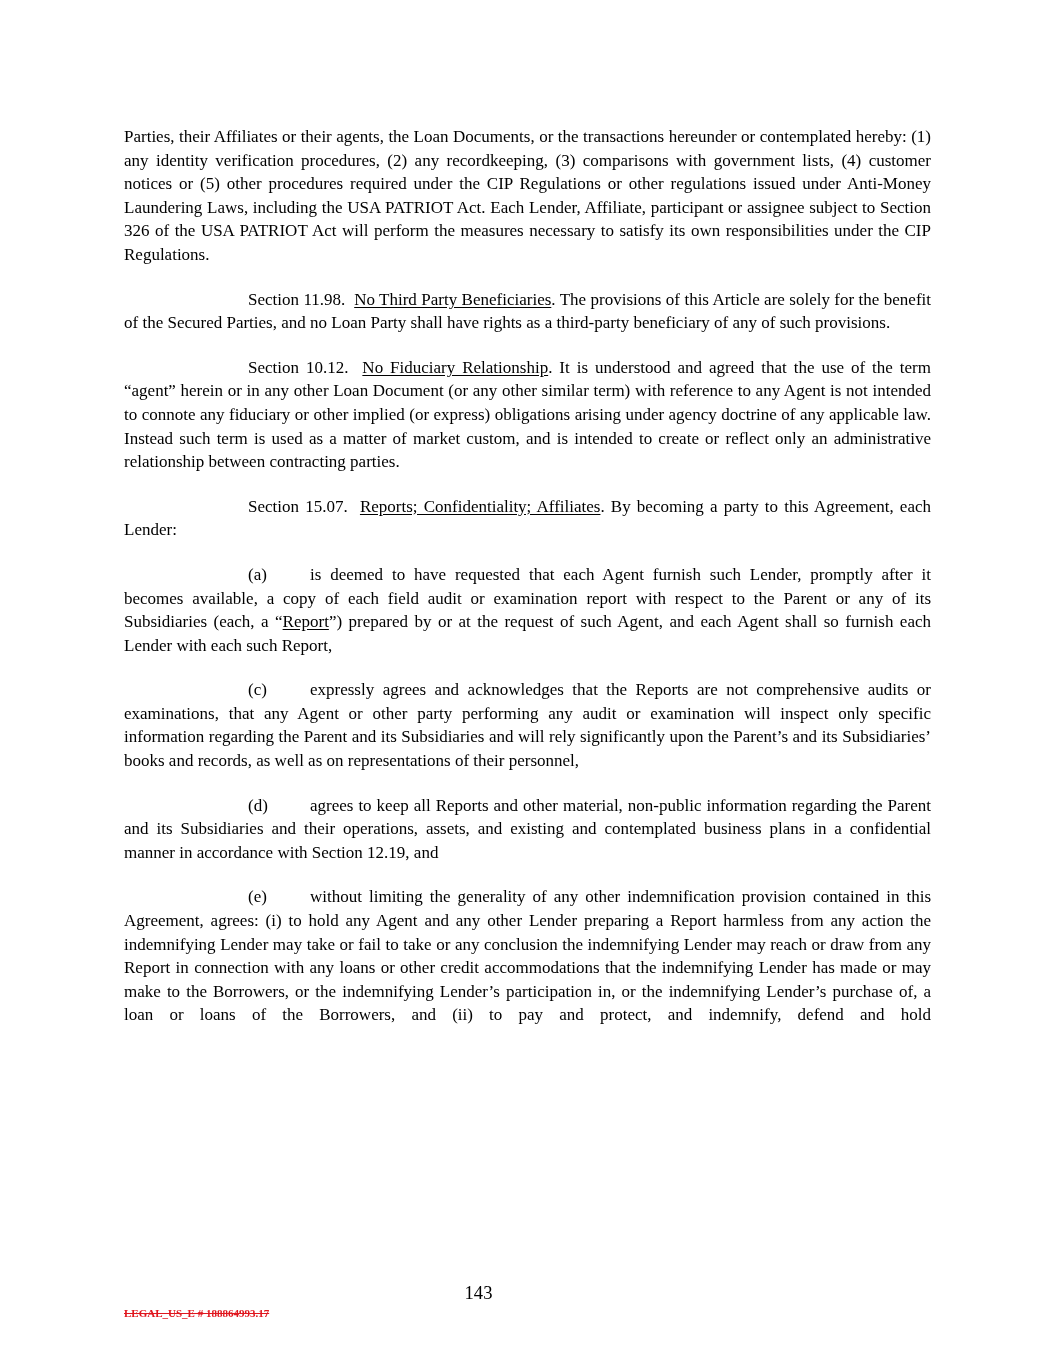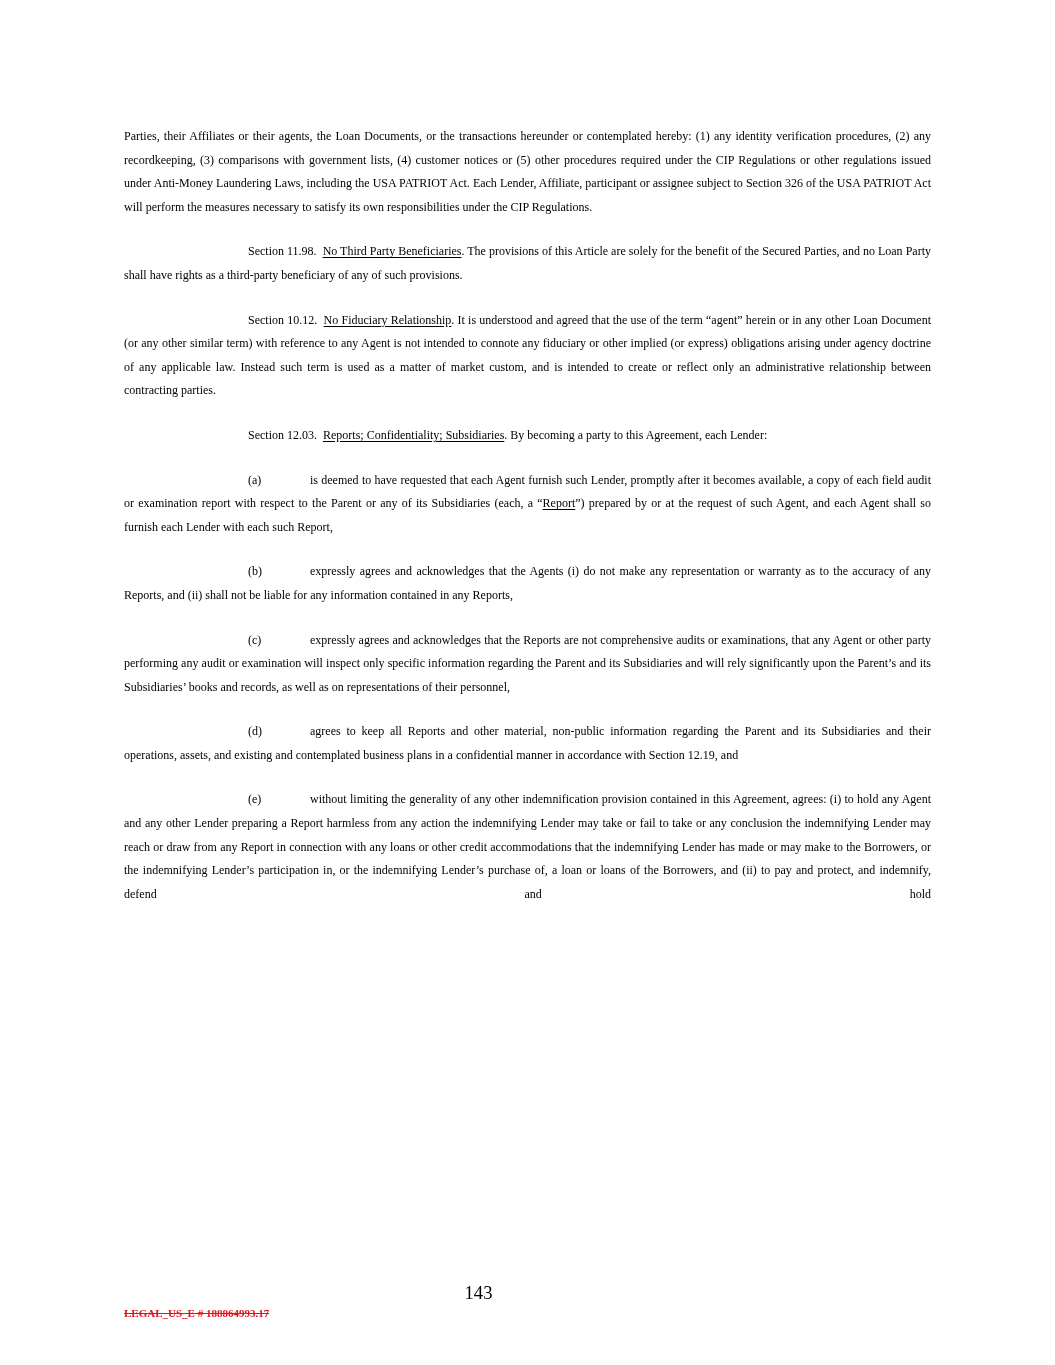--- a/index.html
+++ b/index.html
@@ -20,7 +20,7 @@
       left: 124px;
       top: 125px;
       width: 807px;
-      font-size: 12px;
+      font-size: 17px;
       line-height: 23.6px;
     }
     .para {

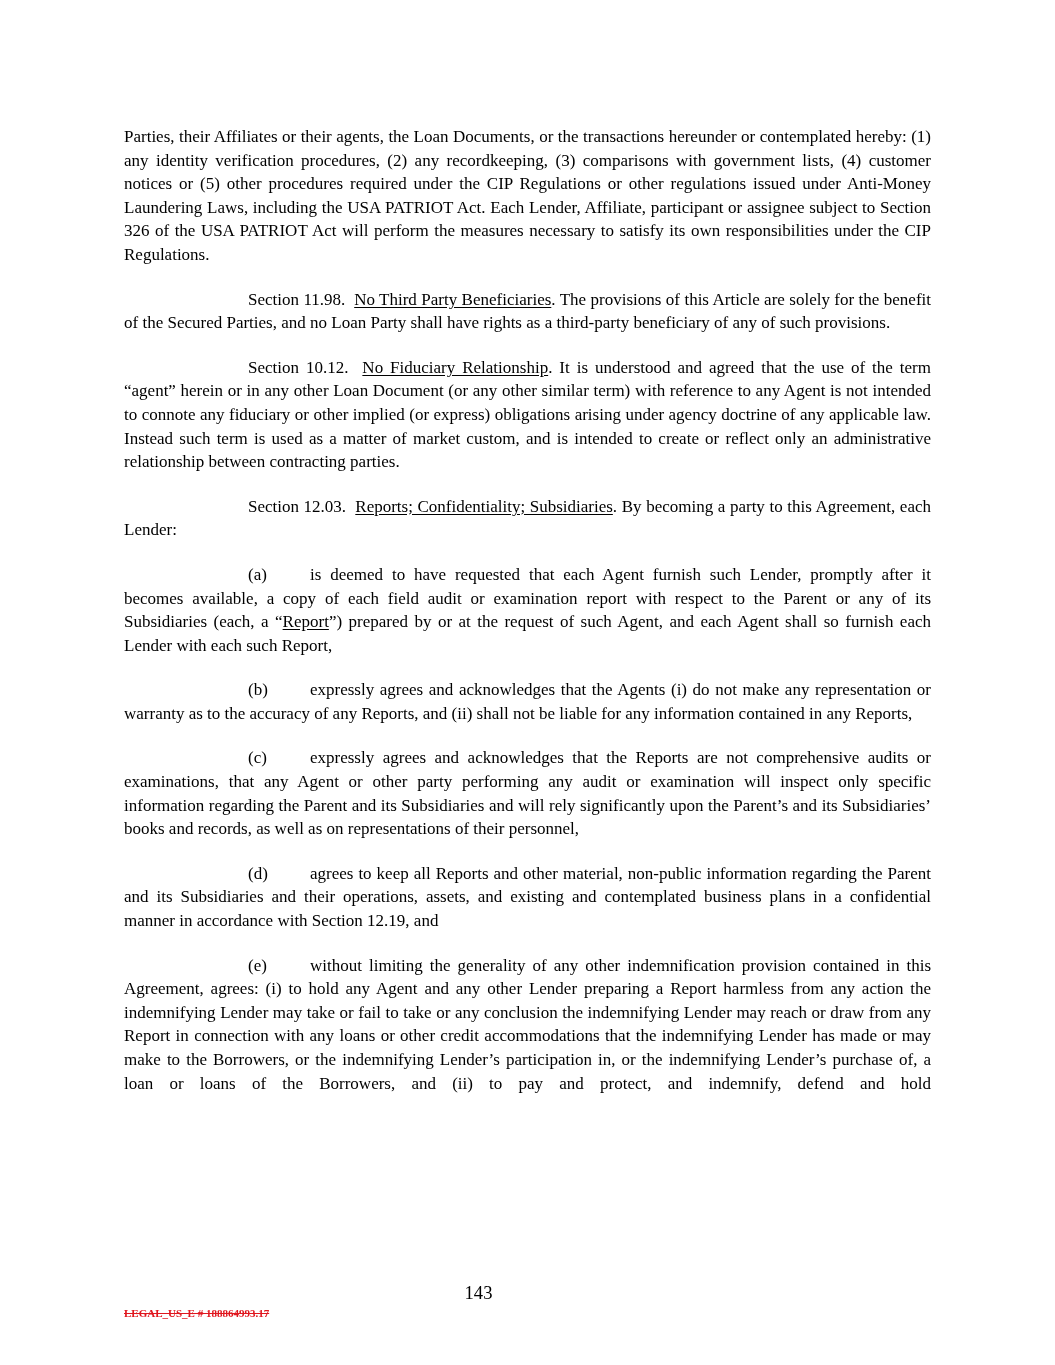--- a/index.html
+++ b/index.html
@@ -70,7 +70,7 @@
 
   <p class="para"><span class="indent"></span><span>Section 10.12.</span>&nbsp; <span class="u">No Fiduciary Relationship</span><span>.  It is understood and agreed that the use of the term “agent” herein or in any other Loan Document (or any other similar term) with reference to any Agent is not intended to connote any fiduciary or other implied (or express) obligations arising under agency doctrine of any applicable law.  Instead such term is used as a matter of market custom, and is intended to create or reflect only an administrative relationship between contracting parties.</span></p>
 
-  <p class="para"><span class="indent"></span><span>Section 12.03.</span>&nbsp; <span class="u">Reports; Confidentiality; Subsidiaries</span><span>.  By becoming a party to this Agreement, each Lender:</span></p>
+  <p class="para"><span class="indent"></span><span>Section 15.07.</span>&nbsp; <span class="u">Reports; Confidentiality; Subsidiaries</span><span>.  By becoming a party to this Agreement, each Lender:</span></p>
 
   <p class="para"><span class="indent"></span><span class="item-label">(a)</span><span>is deemed to have requested that each Agent furnish such Lender, promptly after it becomes available, a copy of each field audit or examination report with respect to the Parent or any of its Subsidiaries (each, a “</span><span class="u">Report</span><span>”) prepared by or at the request of such Agent, and each Agent shall so furnish each Lender with each such Report,</span></p>
 

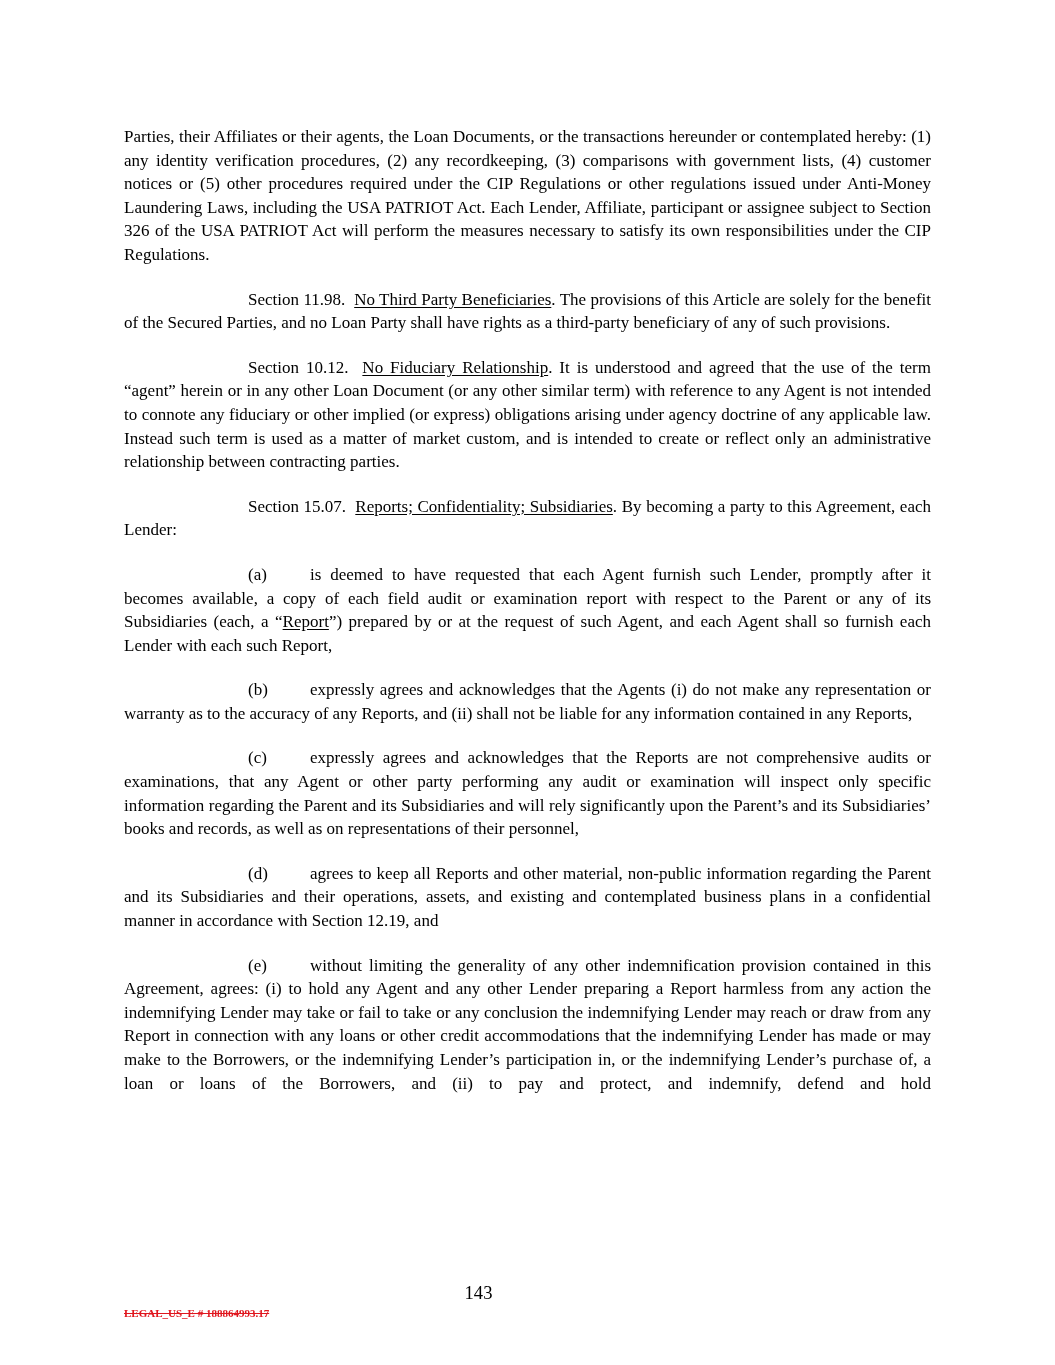--- a/index.html
+++ b/index.html
@@ -70,7 +70,7 @@
 
   <p class="para"><span class="indent"></span><span>Section 10.12.</span>&nbsp; <span class="u">No Fiduciary Relationship</span><span>.  It is understood and agreed that the use of the term “agent” herein or in any other Loan Document (or any other similar term) with reference to any Agent is not intended to connote any fiduciary or other implied (or express) obligations arising under agency doctrine of any applicable law.  Instead such term is used as a matter of market custom, and is intended to create or reflect only an administrative relationship between contracting parties.</span></p>
 
-  <p class="para"><span class="indent"></span><span>Section 15.07.</span>&nbsp; <span class="u">Reports; Confidentiality; Subsidiaries</span><span>.  By becoming a party to this Agreement, each Lender:</span></p>
+  <p class="para"><span class="indent"></span><span>Section 15.07.</span>&nbsp; <span class="u">Reports; Confidentiality; Affiliates</span><span>.  By becoming a party to this Agreement, each Lender:</span></p>
 
   <p class="para"><span class="indent"></span><span class="item-label">(a)</span><span>is deemed to have requested that each Agent furnish such Lender, promptly after it becomes available, a copy of each field audit or examination report with respect to the Parent or any of its Subsidiaries (each, a “</span><span class="u">Report</span><span>”) prepared by or at the request of such Agent, and each Agent shall so furnish each Lender with each such Report,</span></p>
 

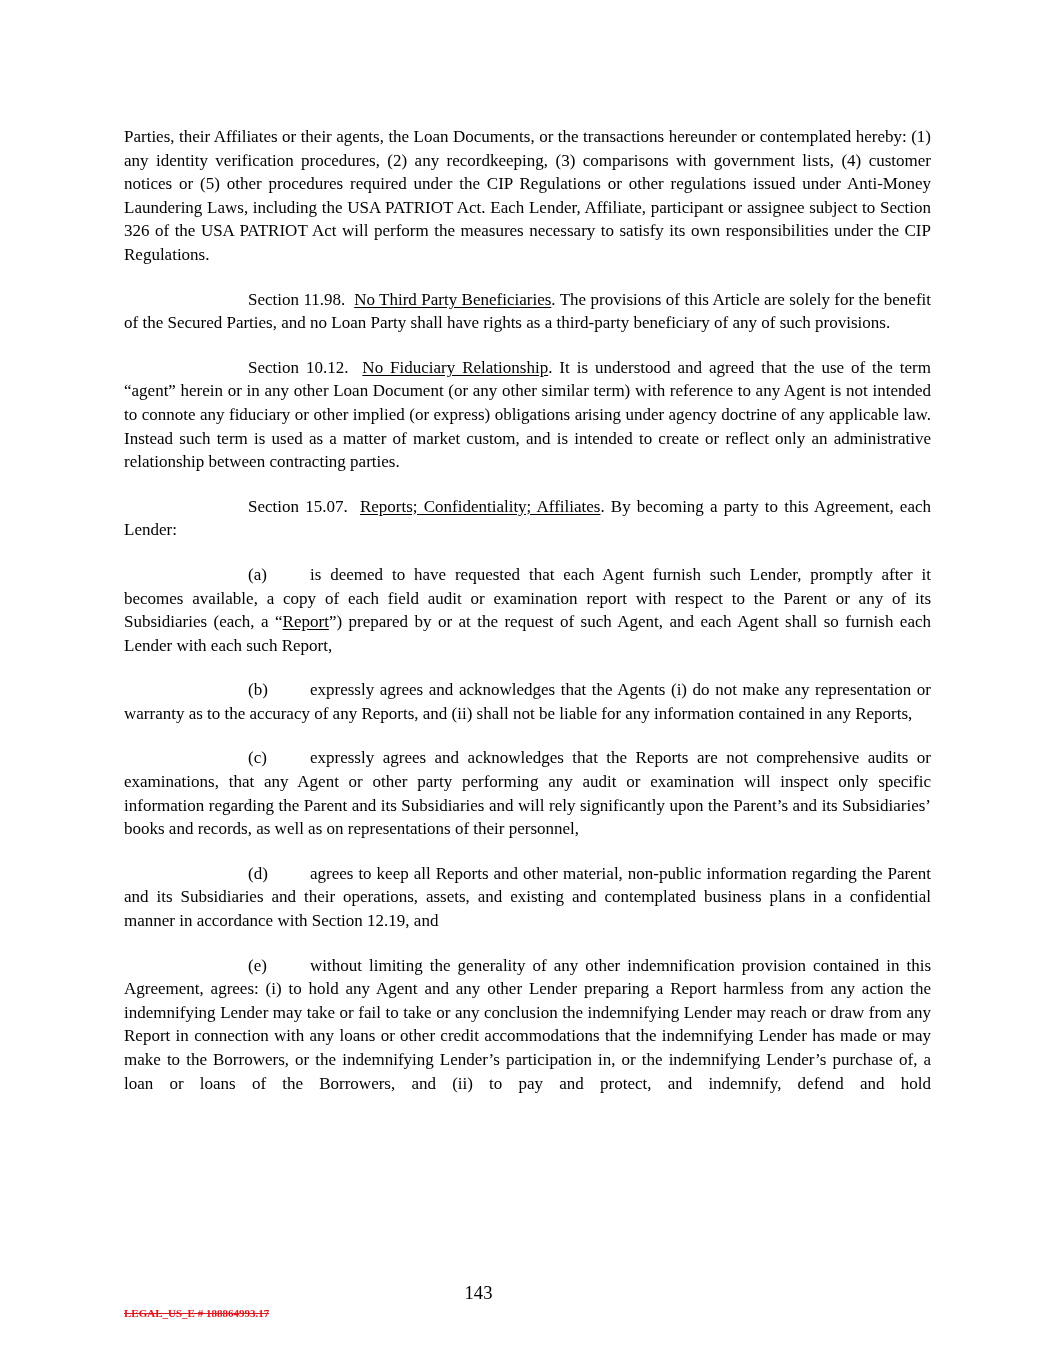--- a/index.html
+++ b/index.html
@@ -74,7 +74,6 @@
 
   <p class="para"><span class="indent"></span><span class="item-label">(a)</span><span>is deemed to have requested that each Agent furnish such Lender, promptly after it becomes available, a copy of each field audit or examination report with respect to the Parent or any of its Subsidiaries (each, a “</span><span class="u">Report</span><span>”) prepared by or at the request of such Agent, and each Agent shall so furnish each Lender with each such Report,</span></p>
 
-  <p class="para"><span class="indent"></span><span class="item-label">(b)</span><span>expressly agrees and acknowledges that the Agents (i) do not make any representation or warranty as to the accuracy of any Reports, and (ii) shall not be liable for any information contained in any Reports,</span></p>
 
   <p class="para"><span class="indent"></span><span class="item-label">(c)</span><span>expressly agrees and acknowledges that the Reports are not comprehensive audits or examinations, that any Agent or other party performing any audit or examination will inspect only specific information regarding the Parent and its Subsidiaries and will rely significantly upon the Parent’s and its Subsidiaries’ books and records, as well as on representations of their personnel,</span></p>
 

